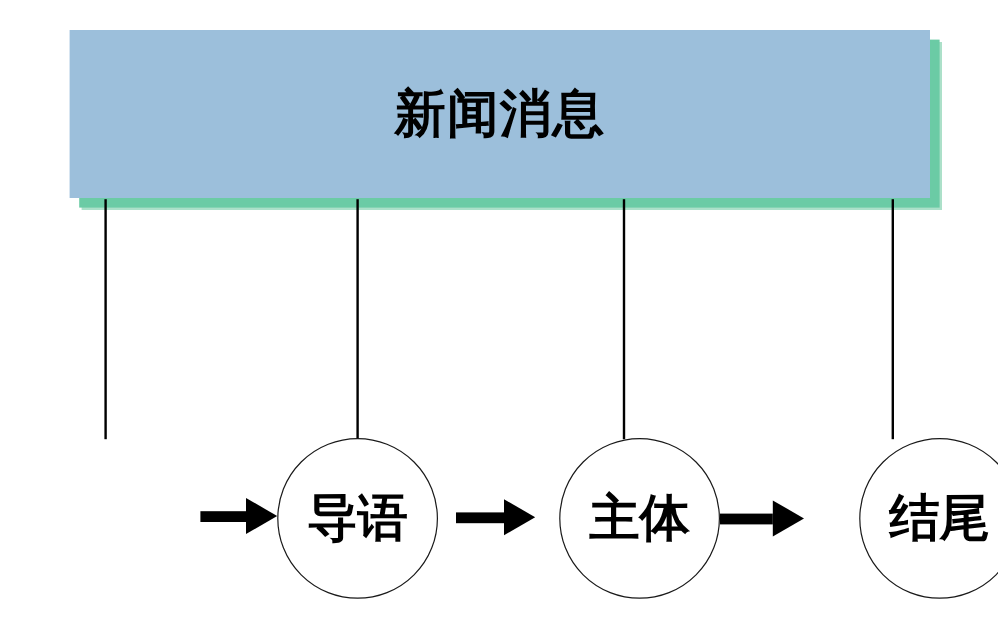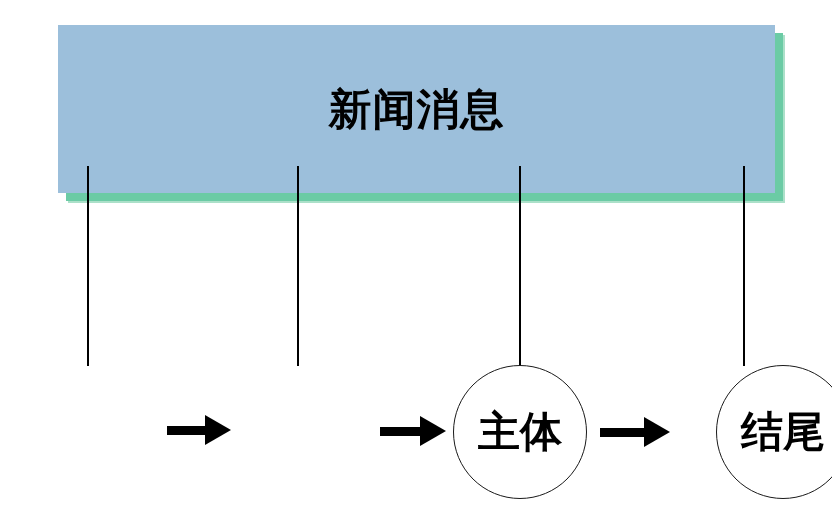--- a/index.html
+++ b/index.html
@@ -28,7 +28,7 @@
   .title-box {
     position: absolute;
     left: 58px; top: 25px;
-    width: 717px; height: 168px;
+    width: 717px; height: 140px;
     background: var(--box-fill);
     box-shadow: 8px 8px 0 0 var(--box-shadow), 10px 10px 0 0 var(--box-shadow-light);
     display: flex;

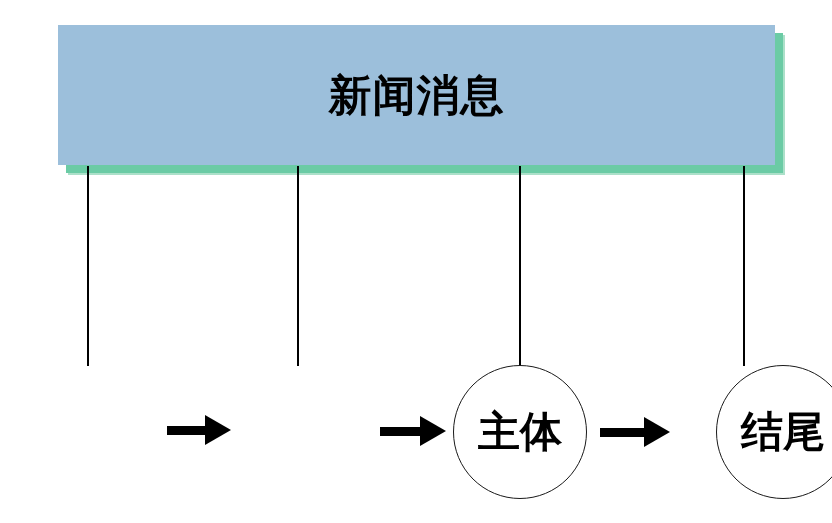--- a/index.html
+++ b/index.html
@@ -119,6 +119,9 @@
     <span class="head"></span>
   </div>
 
+  <div class="circle circle-2">
+    <span>导语</span>
+  </div>
 
   <div class="arrow arrow-2">
     <span class="shaft"></span>

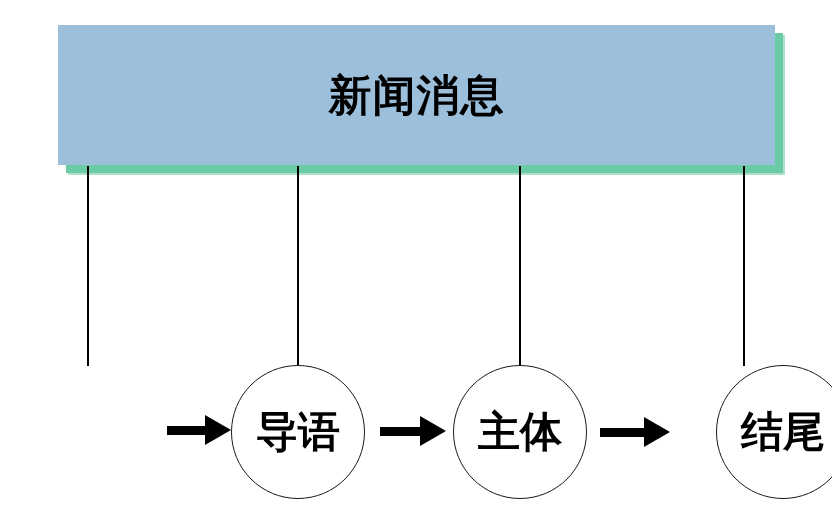--- a/index.html
+++ b/index.html
@@ -75,7 +75,7 @@
   }
   .circle-1 { left: 21px; }
   .circle-2 { left: 231px; }
-  .circle-3 { left: 453px; text-align: right; }
+  .circle-3 { left: 466px; text-align: right; }
   .circle-4 { left: 716px; }
   
   .arrow {

